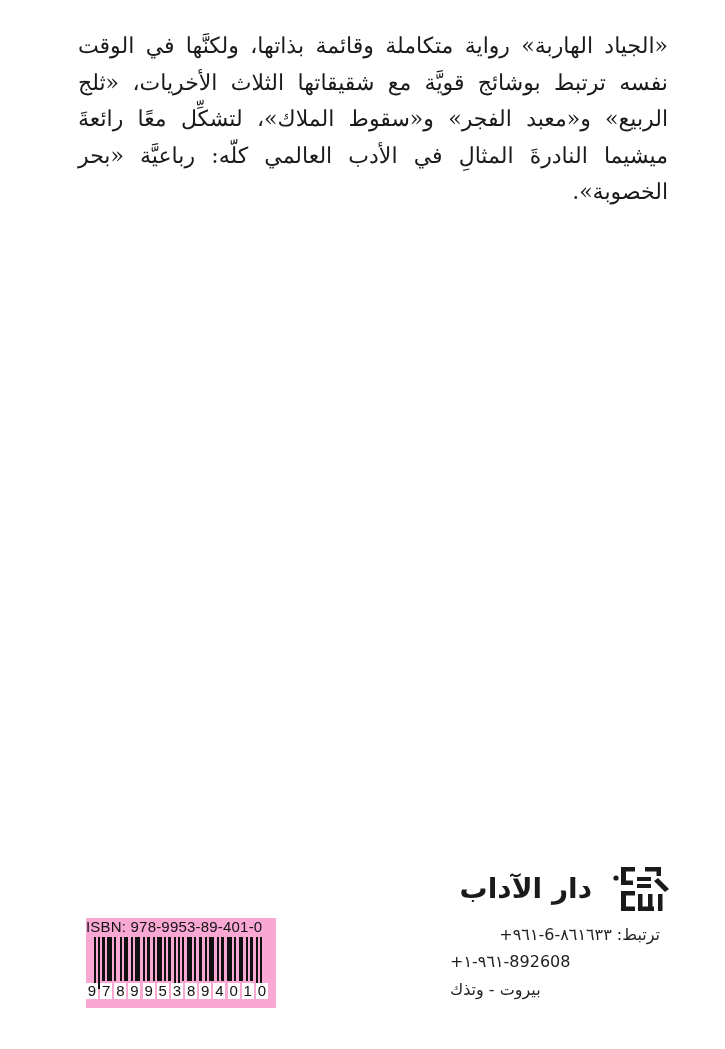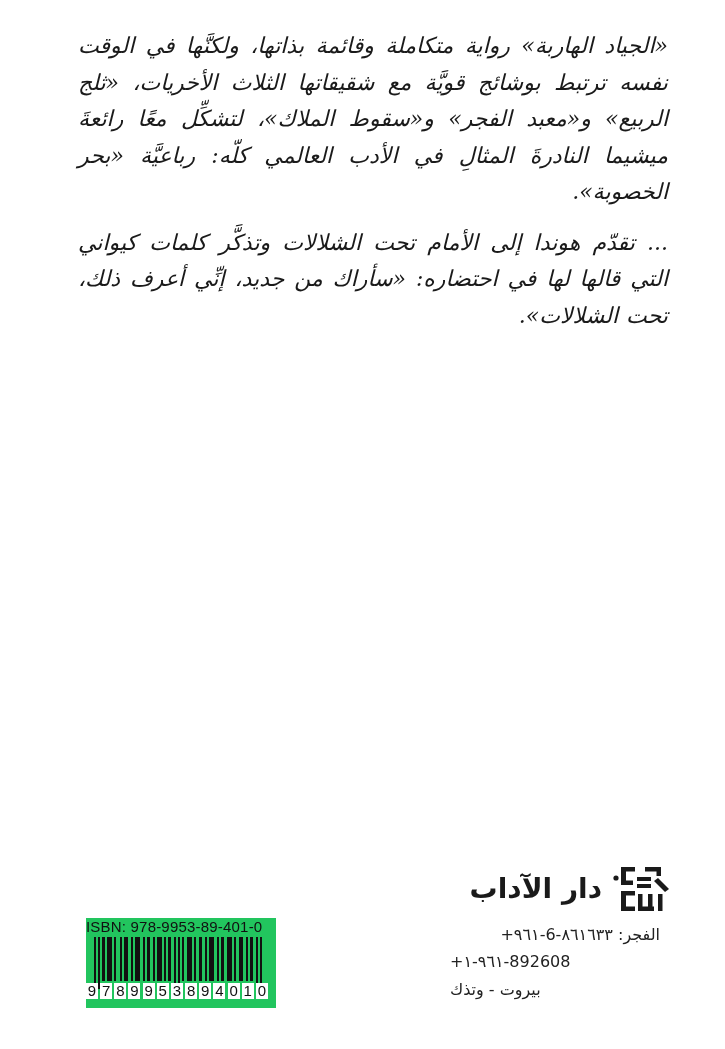--- a/index.html
+++ b/index.html
@@ -23,7 +23,6 @@
     direction: rtl;
     text-align: justify;
     text-align-last: right;
-    font-style: italic;
   }
   .para {
     margin: 0 0 14px 0;

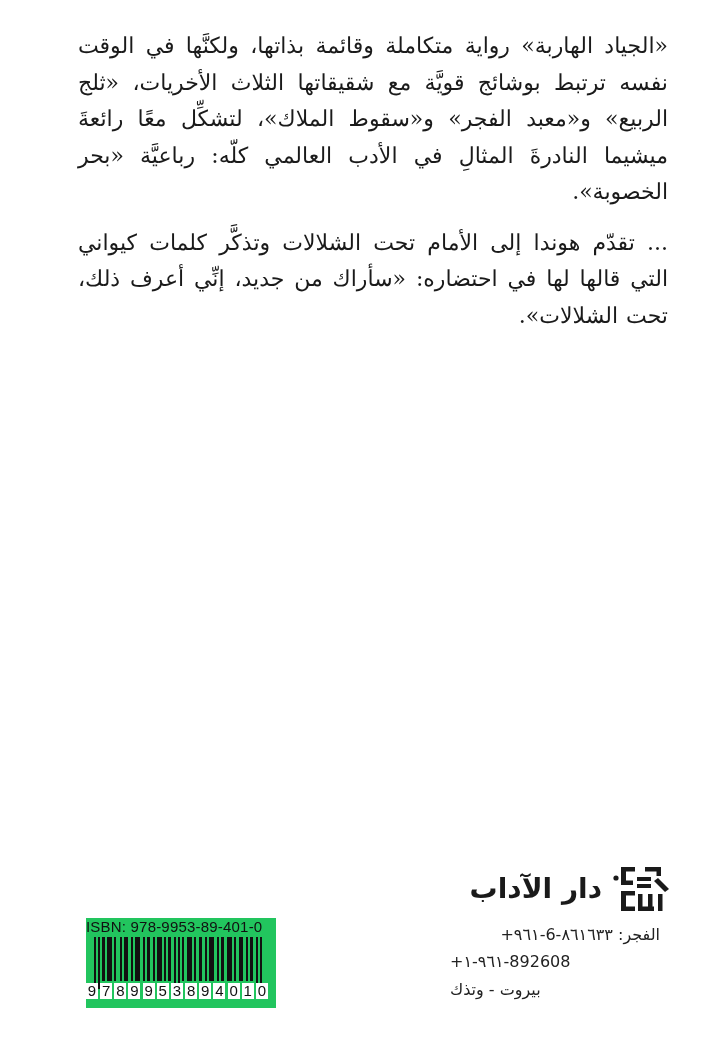--- a/index.html
+++ b/index.html
@@ -115,7 +115,6 @@
 
 <div class="blurb">
   <p class="para">«الجياد الهاربة» رواية متكاملة وقائمة بذاتها، ولكنَّها في الوقت نفسه ترتبط بوشائج قويَّة مع شقيقاتها الثلاث الأخريات، «ثلج الربيع» و«معبد الفجر» و«سقوط الملاك»، لتشكِّل معًا رائعةَ ميشيما النادرةَ المثالِ في الأدب العالمي كلّه: رباعيَّة «بحر الخصوبة».</p>
-  <p class="para">... تقدّم هوندا إلى الأمام تحت الشلالات وتذكَّر كلمات كيواني التي قالها لها في احتضاره: «سأراك من جديد، إنِّي أعرف ذلك، تحت الشلالات».</p>
 </div>
 
 <div class="publisher">

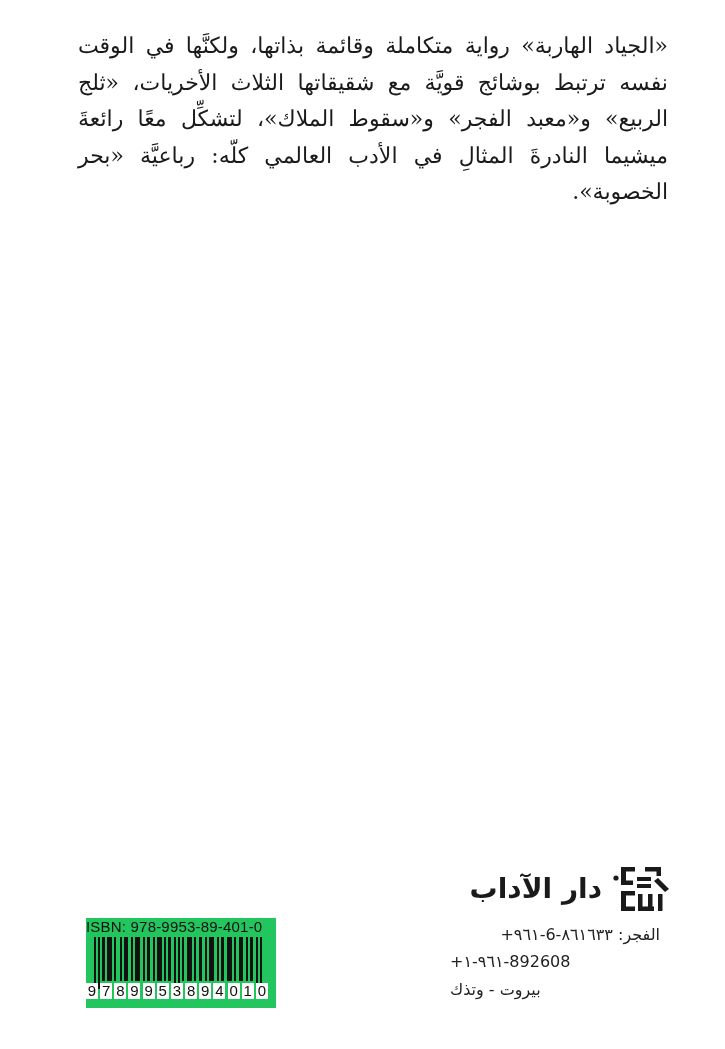--- a/index.html
+++ b/index.html
@@ -45,7 +45,7 @@
     display: flex;
     flex-direction: row;
     align-items: center;
-    gap: 10px;
+    gap: 20px;
   }
   .pub-logo {
     width: 58px;

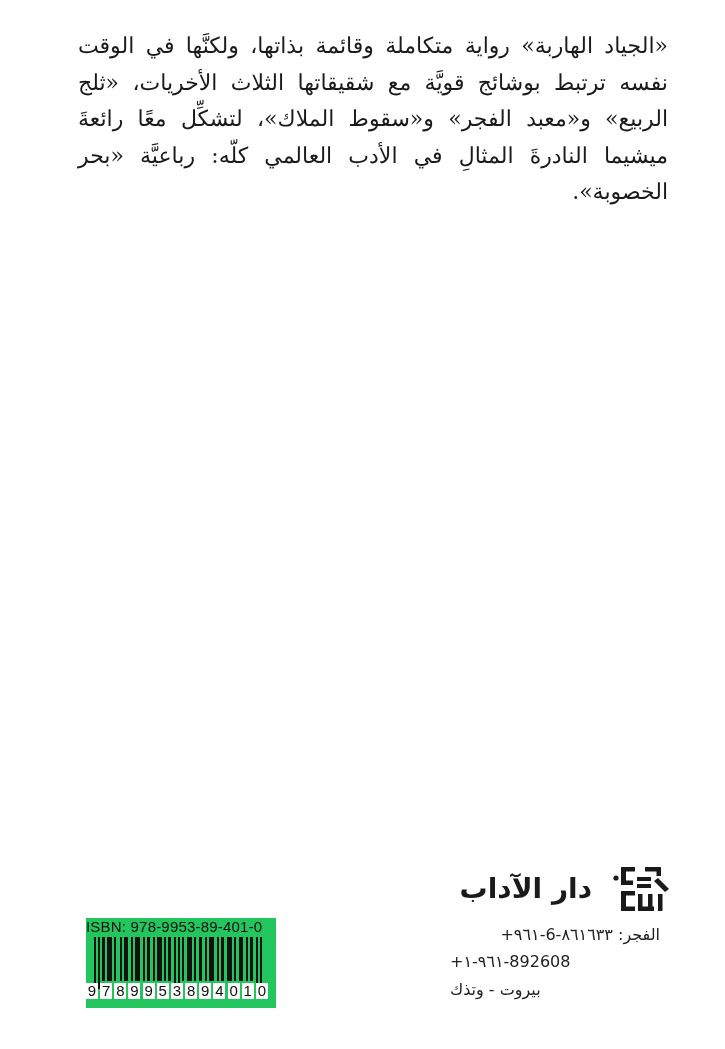--- a/index.html
+++ b/index.html
@@ -79,7 +79,7 @@
     top: 918px;
     width: 190px;
     height: 90px;
-    background: #22c55e;
+    background: #f9a8d4;
   }
   .isbn-text {
     font-family: "Liberation Sans", "DejaVu Sans", sans-serif;

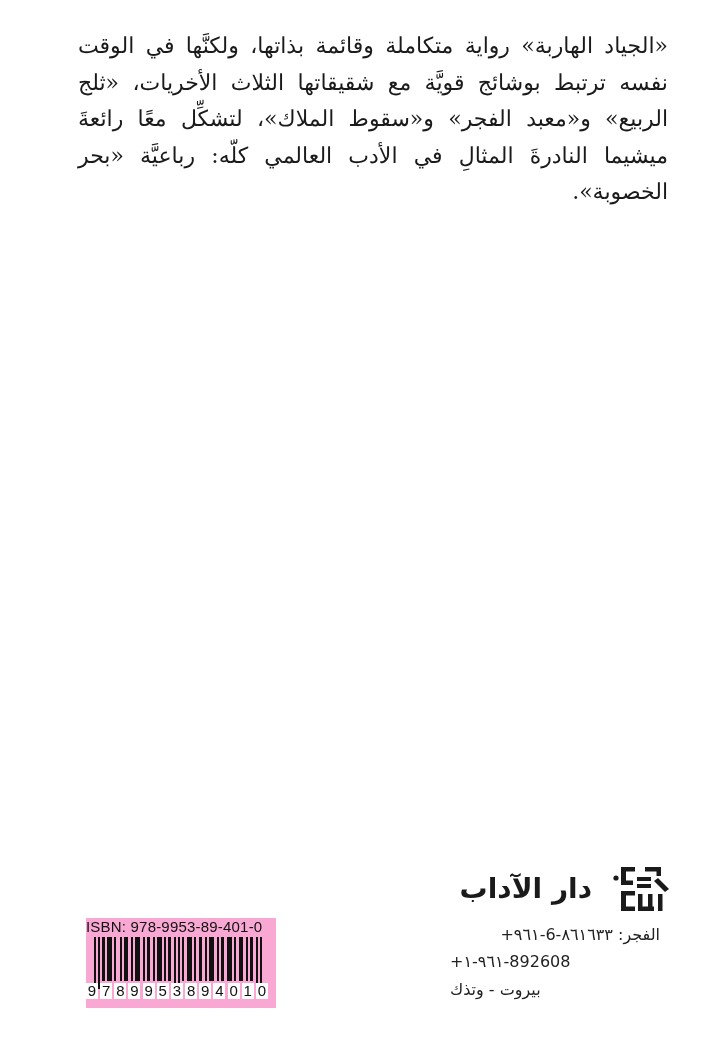--- a/index.html
+++ b/index.html
@@ -145,7 +145,7 @@
     <span class="pub-name">دار الآداب</span>
   </div>
   <div class="pub-line l1">
-    <span>الفجر:</span>
+    <span>ترتبط:</span>
     <span class="phone">+٩٦١-6-٨٦١٦٣٣</span>
   </div>
   <div class="pub-line l2">

